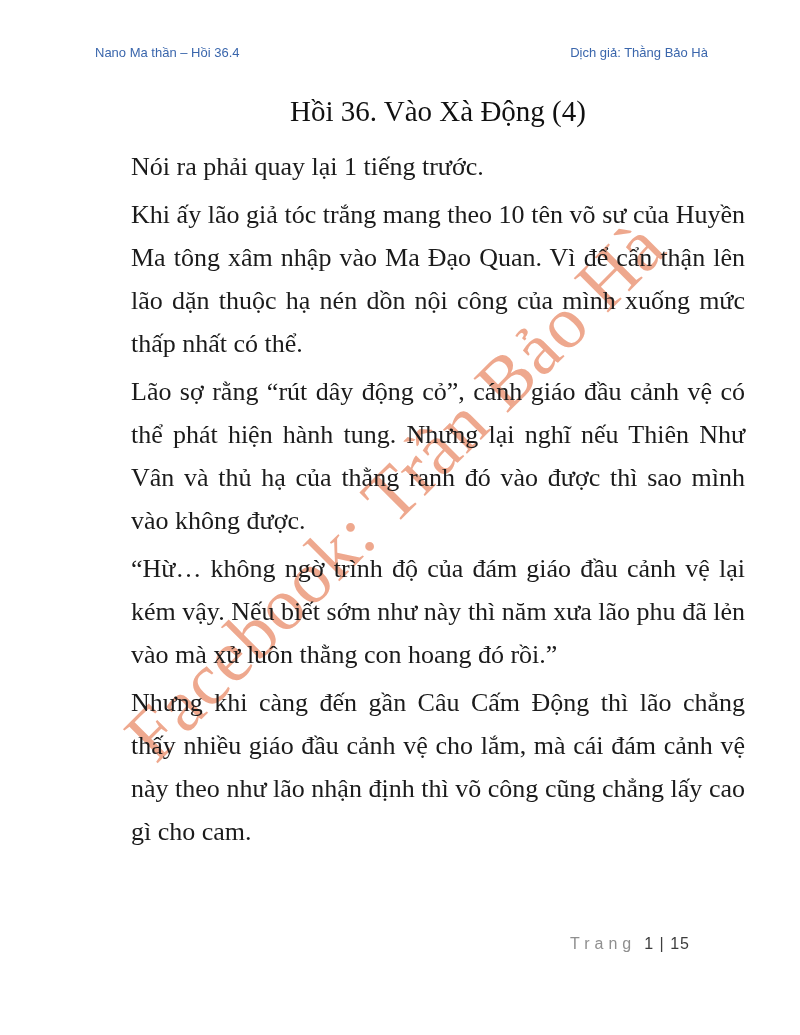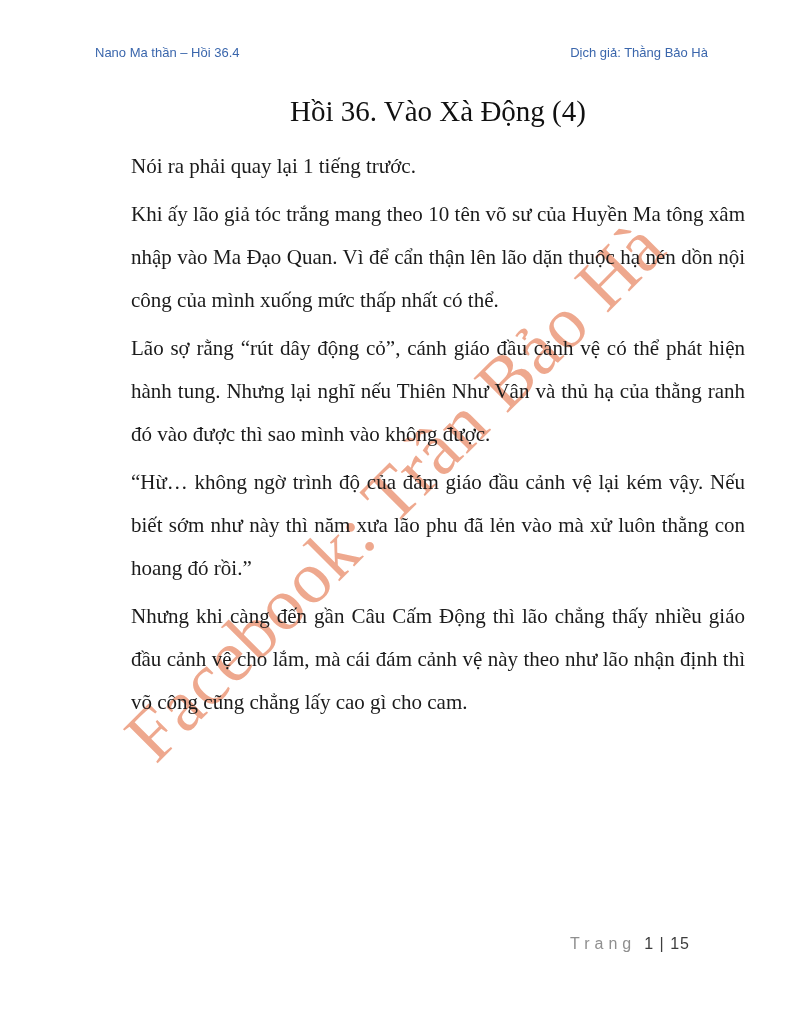--- a/index.html
+++ b/index.html
@@ -65,7 +65,7 @@
     color: #111111;
   }
   .content p {
-    font-size: 21px;
+    font-size: 26px;
     line-height: 43px;
     text-align: justify;
     margin-bottom: 5px;

